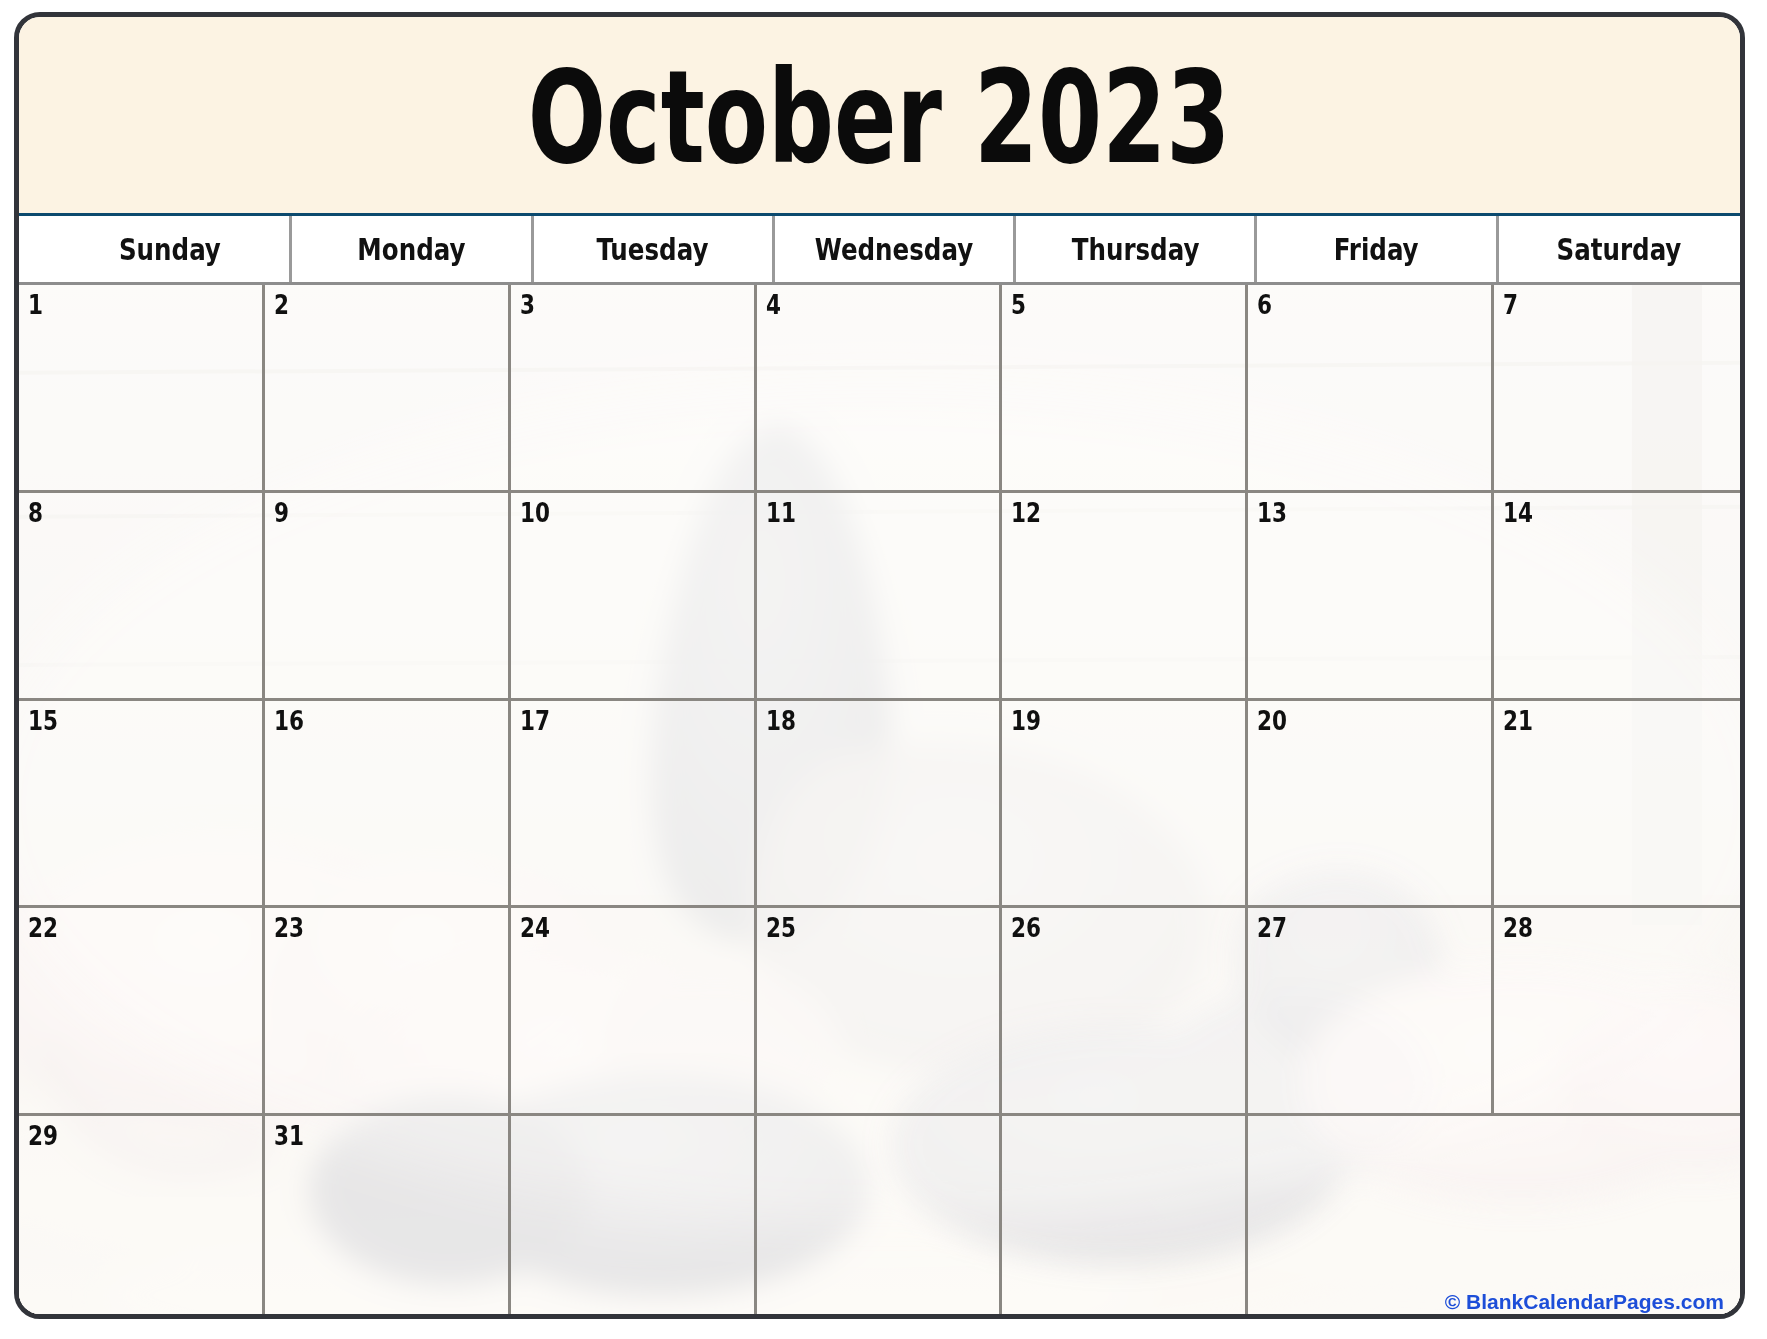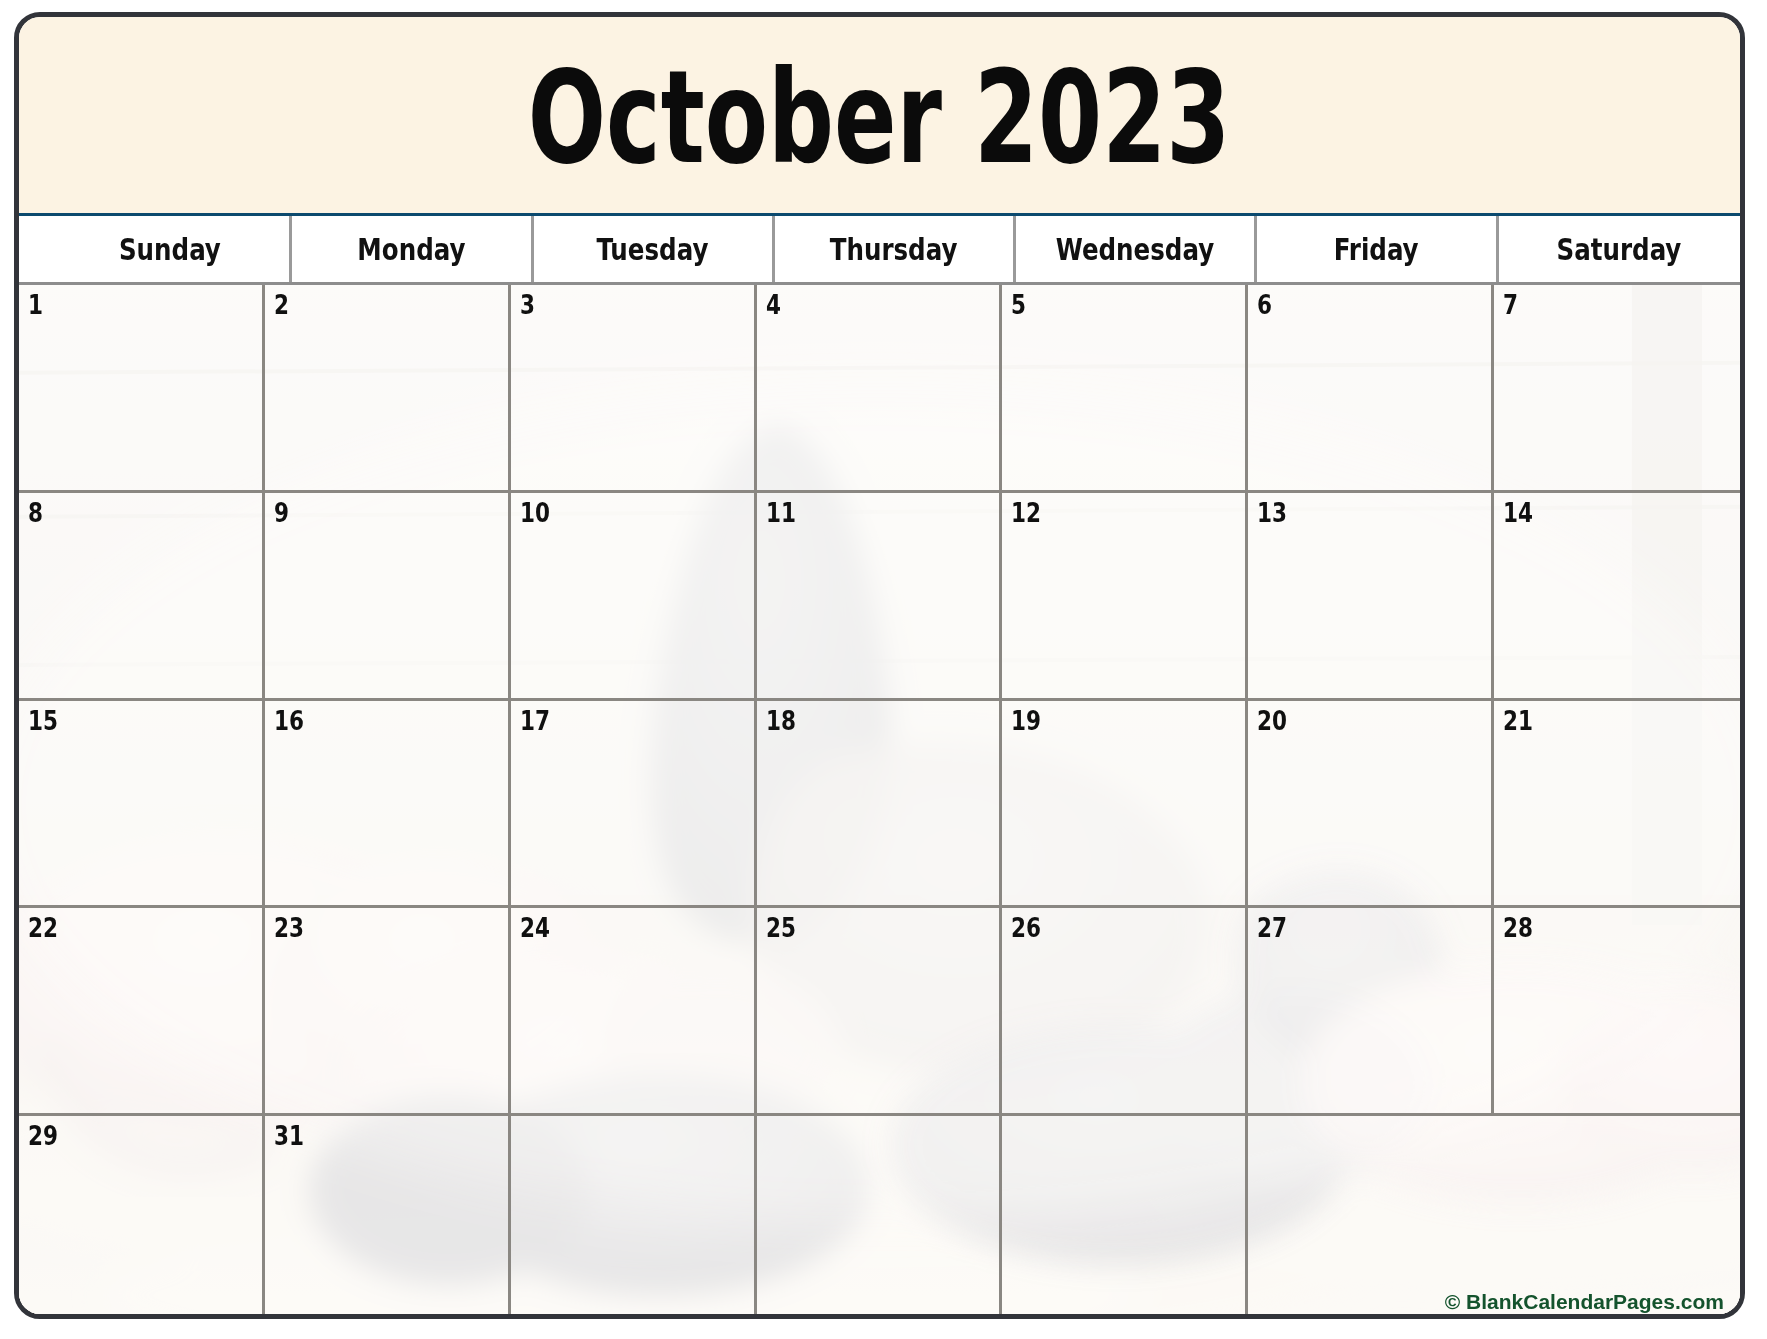--- a/index.html
+++ b/index.html
@@ -167,10 +167,10 @@
       <span class="weekday-label">Tuesday</span>
     </div>
     <div class="weekday-cell">
+      <span class="weekday-label">Wednesday</span>
+    </div>
+    <div class="weekday-cell">
       <span class="weekday-label">Thursday</span>
-    </div>
-    <div class="weekday-cell">
-      <span class="weekday-label">Wednesday</span>
     </div>
     <div class="weekday-cell">
       <span class="weekday-label">Friday</span>

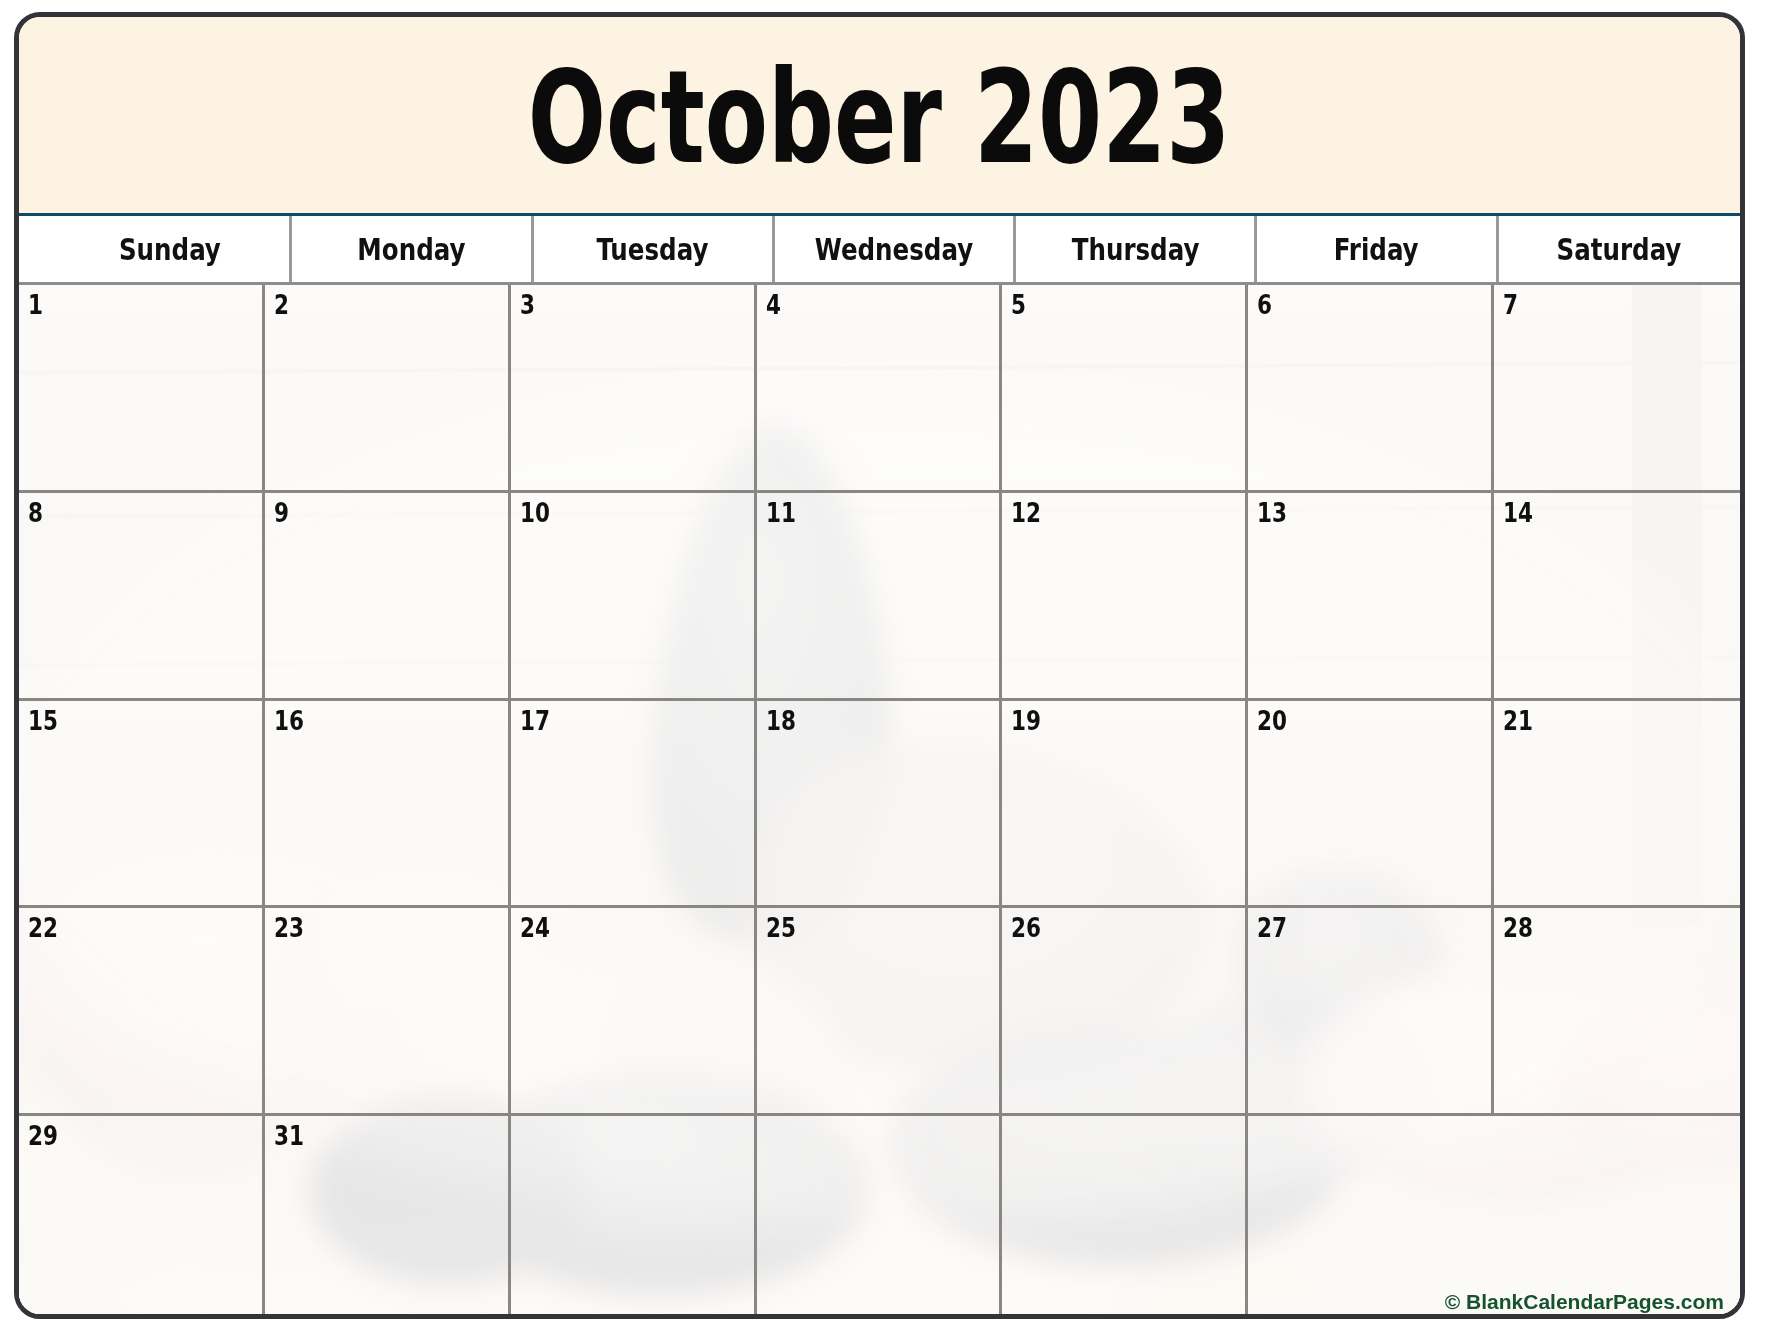--- a/index.html
+++ b/index.html
@@ -143,7 +143,7 @@
     font-family: "Liberation Sans", "DejaVu Sans", sans-serif;
     font-weight: 700;
     font-size: 21px;
-    color: #14532d;
+    color: #1d4ed8;
     white-space: nowrap;
   }
 </style>

